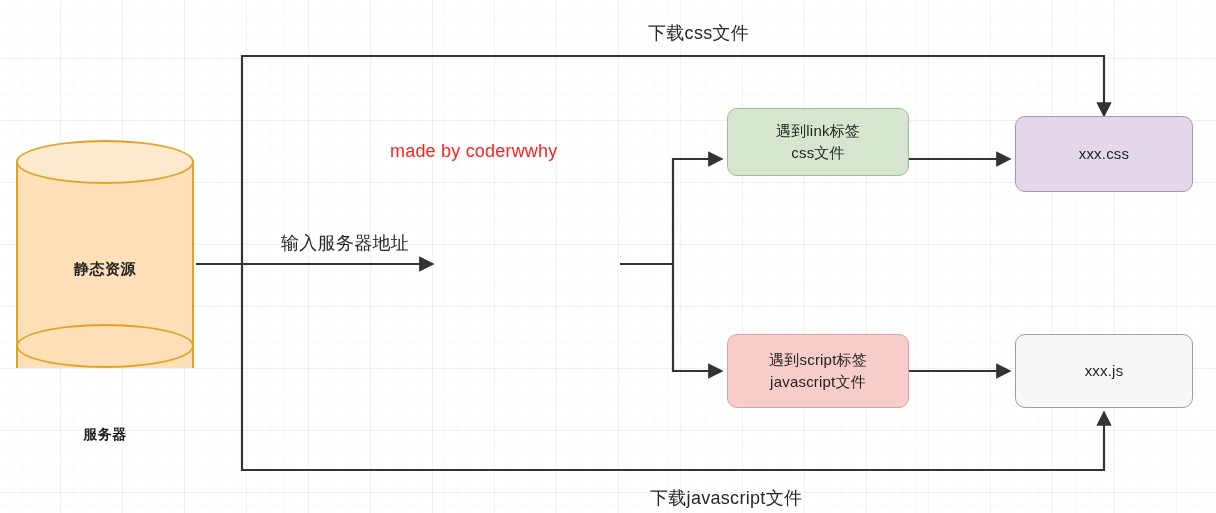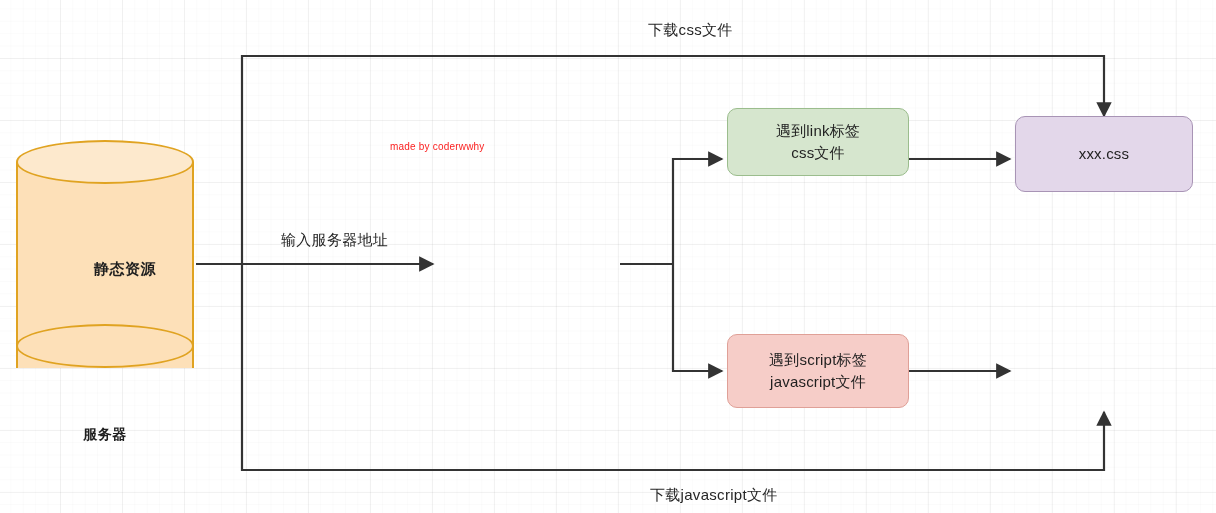--- a/index.html
+++ b/index.html
@@ -128,7 +128,7 @@
   
   .edge-label {
     position: absolute;
-    font-size: 15px;
+    font-size: 18px;
     color: #262626;
     white-space: nowrap;
     letter-spacing: .3px;

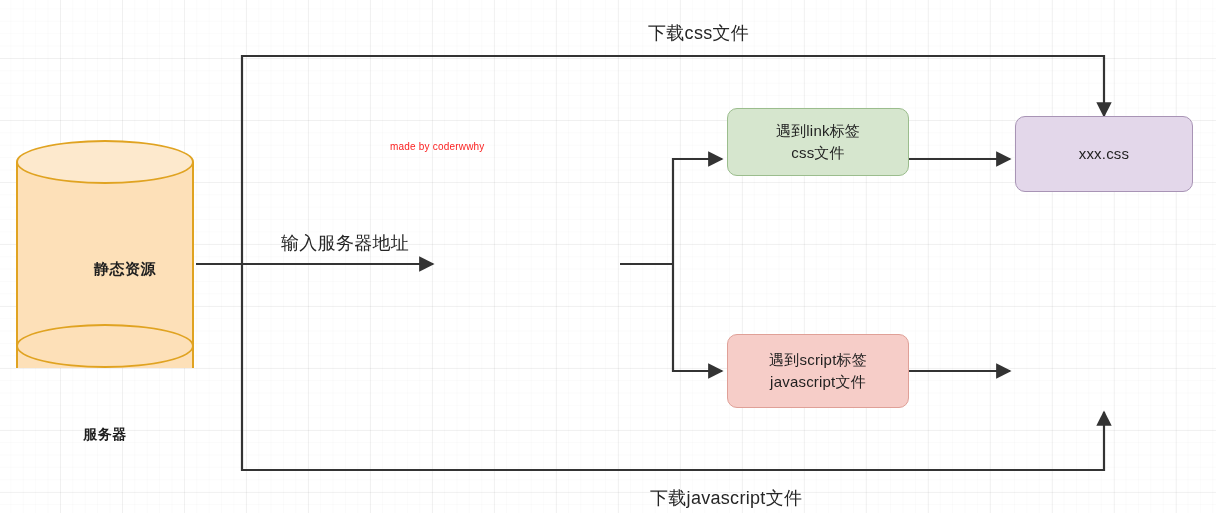--- a/index.html
+++ b/index.html
@@ -146,7 +146,7 @@
   .watermark {
     position: absolute;
     left: 390px; top: 141px;
-    font-size: 10px;
+    font-size: 18px;
     color: #fb2121;
     white-space: nowrap;
     letter-spacing: .2px;

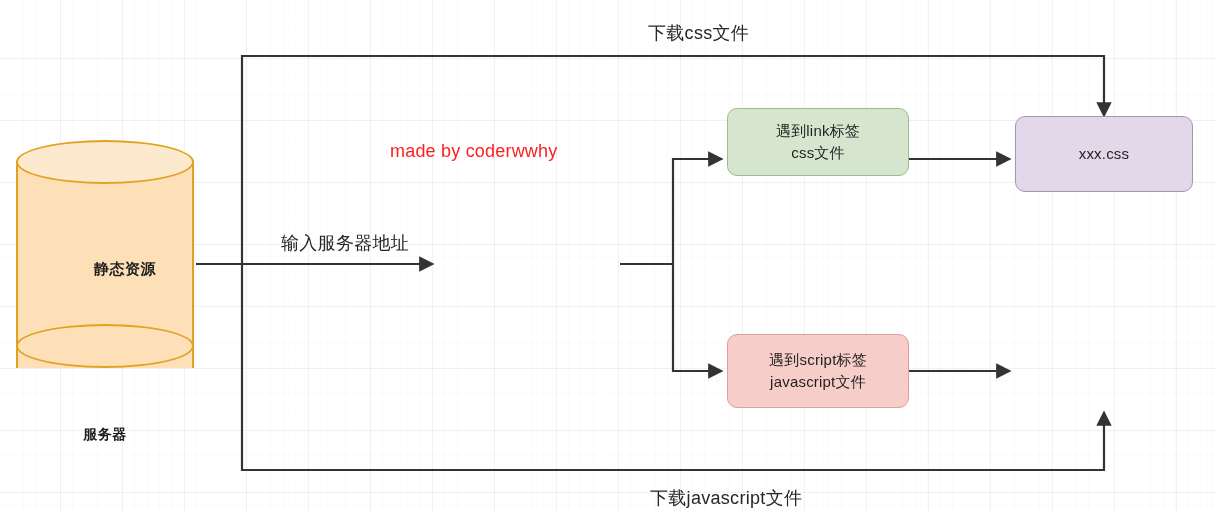--- a/index.html
+++ b/index.html
@@ -122,7 +122,6 @@
     color: #1f1f1f;
     font-weight: 600;
     letter-spacing: .5px;
-    padding-left: 20px;
   }
 
   

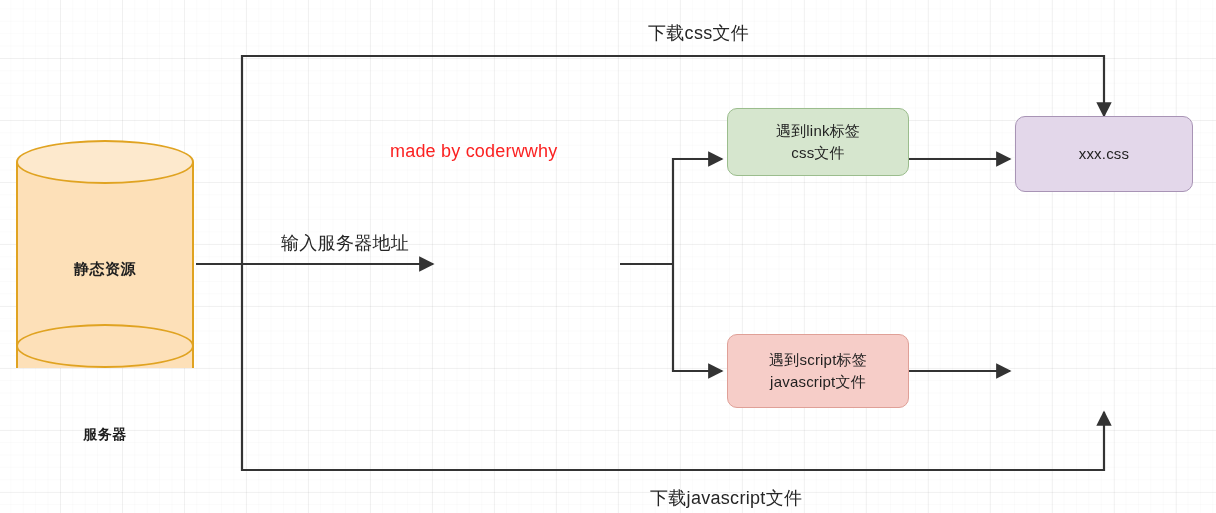--- a/index.html
+++ b/index.html
@@ -208,6 +208,9 @@
     <span class="lbl">xxx.css</span>
   </div>
 
+  <div class="node n-js">
+    <span class="lbl">xxx.js</span>
+  </div>
 
   <div class="edge-label lbl-css-top">下载css文件</div>
   <div class="edge-label lbl-js-bottom">下载javascript文件</div>

